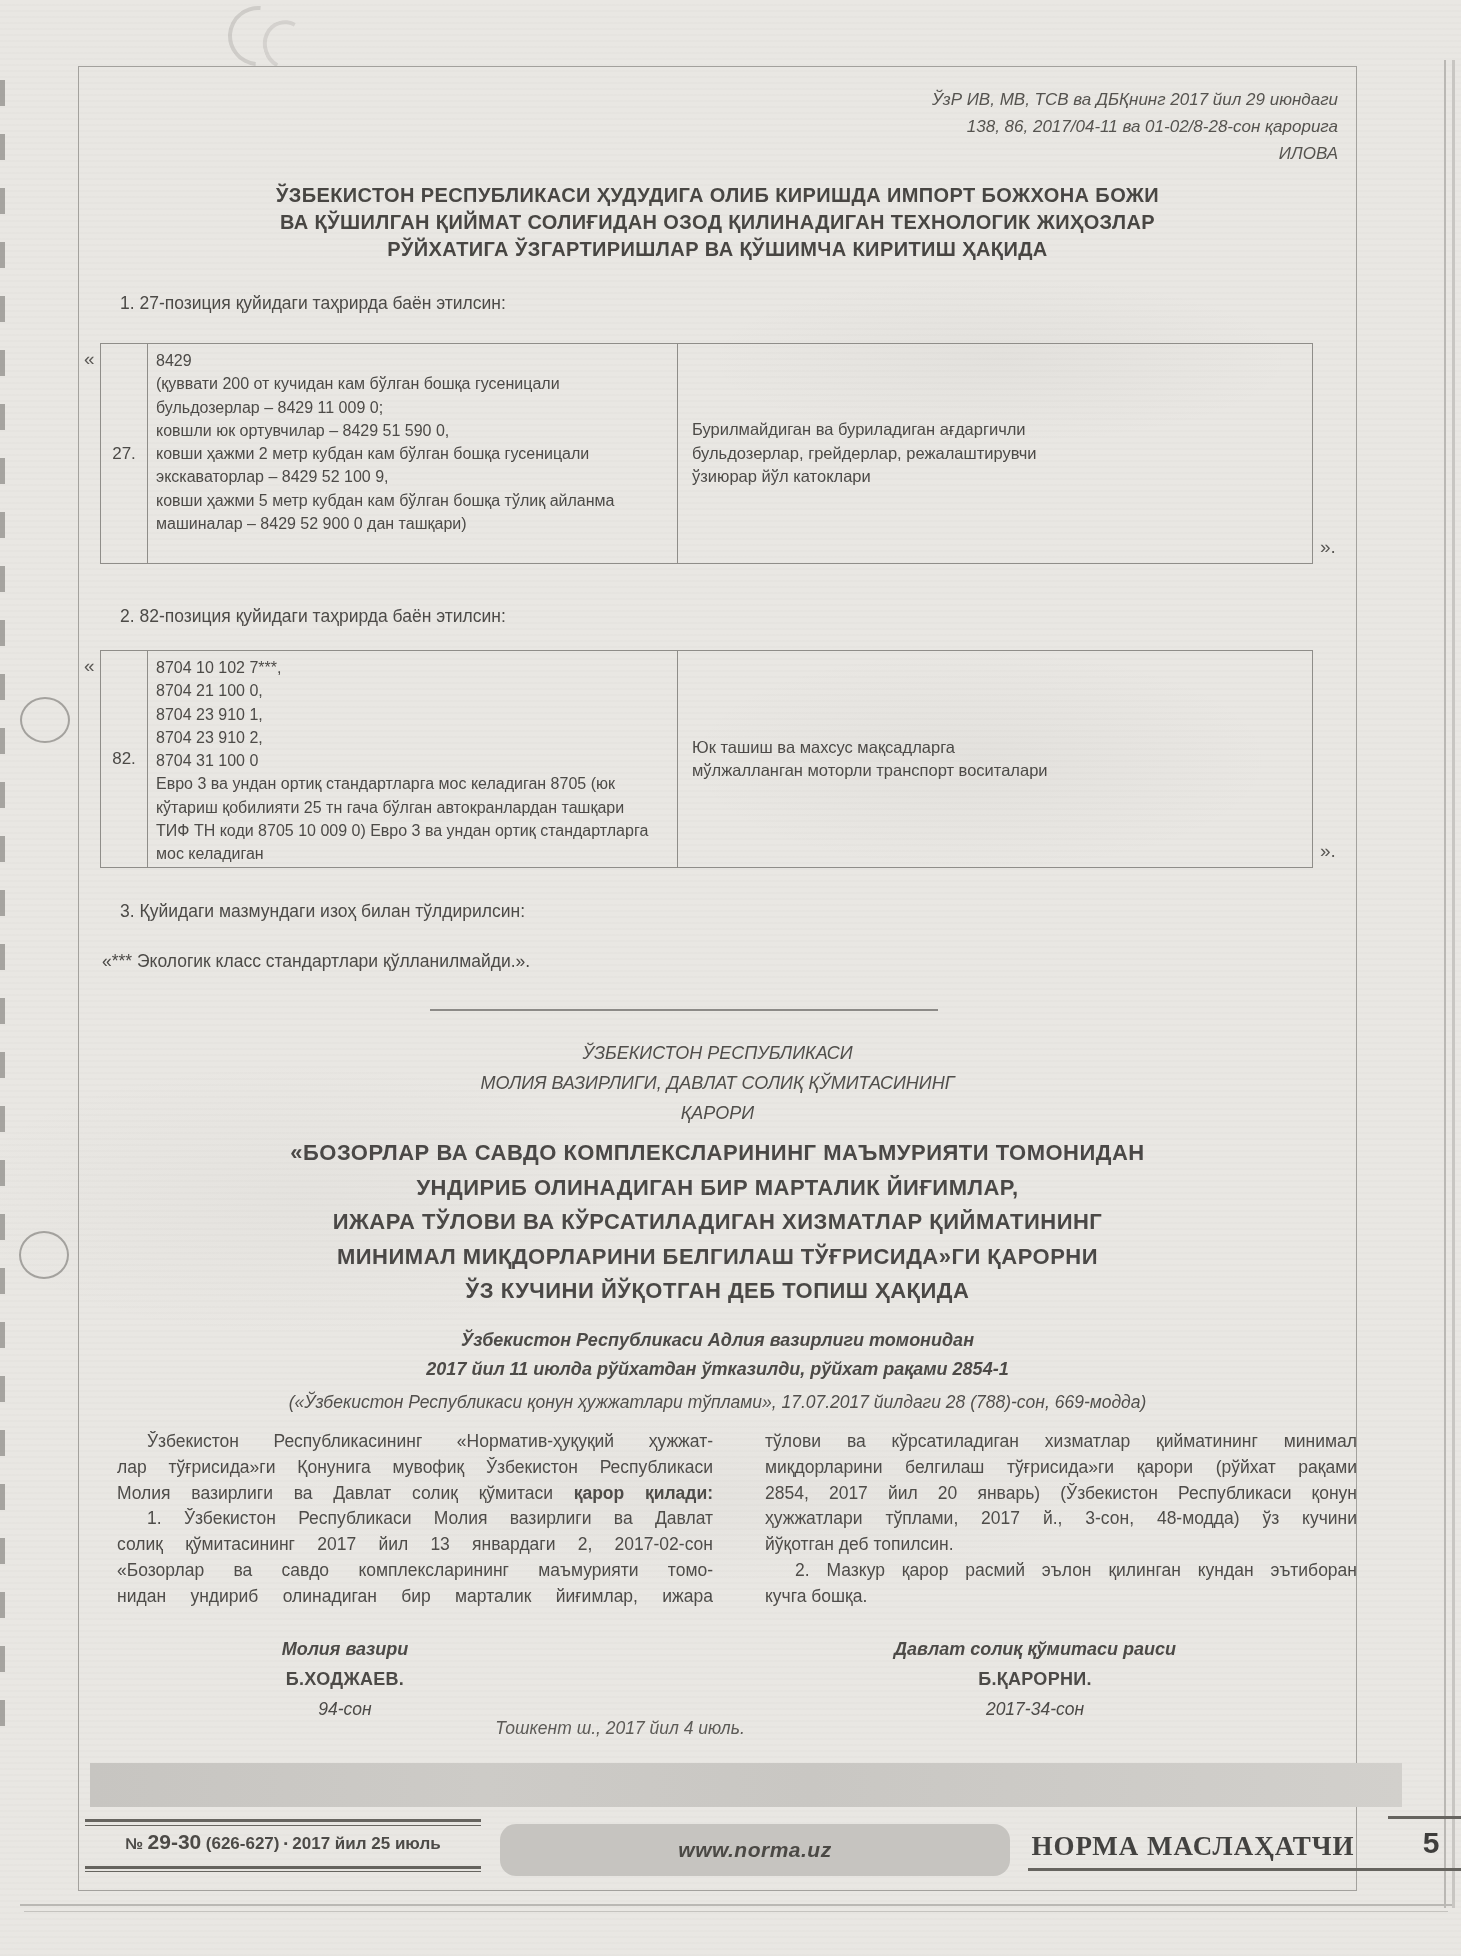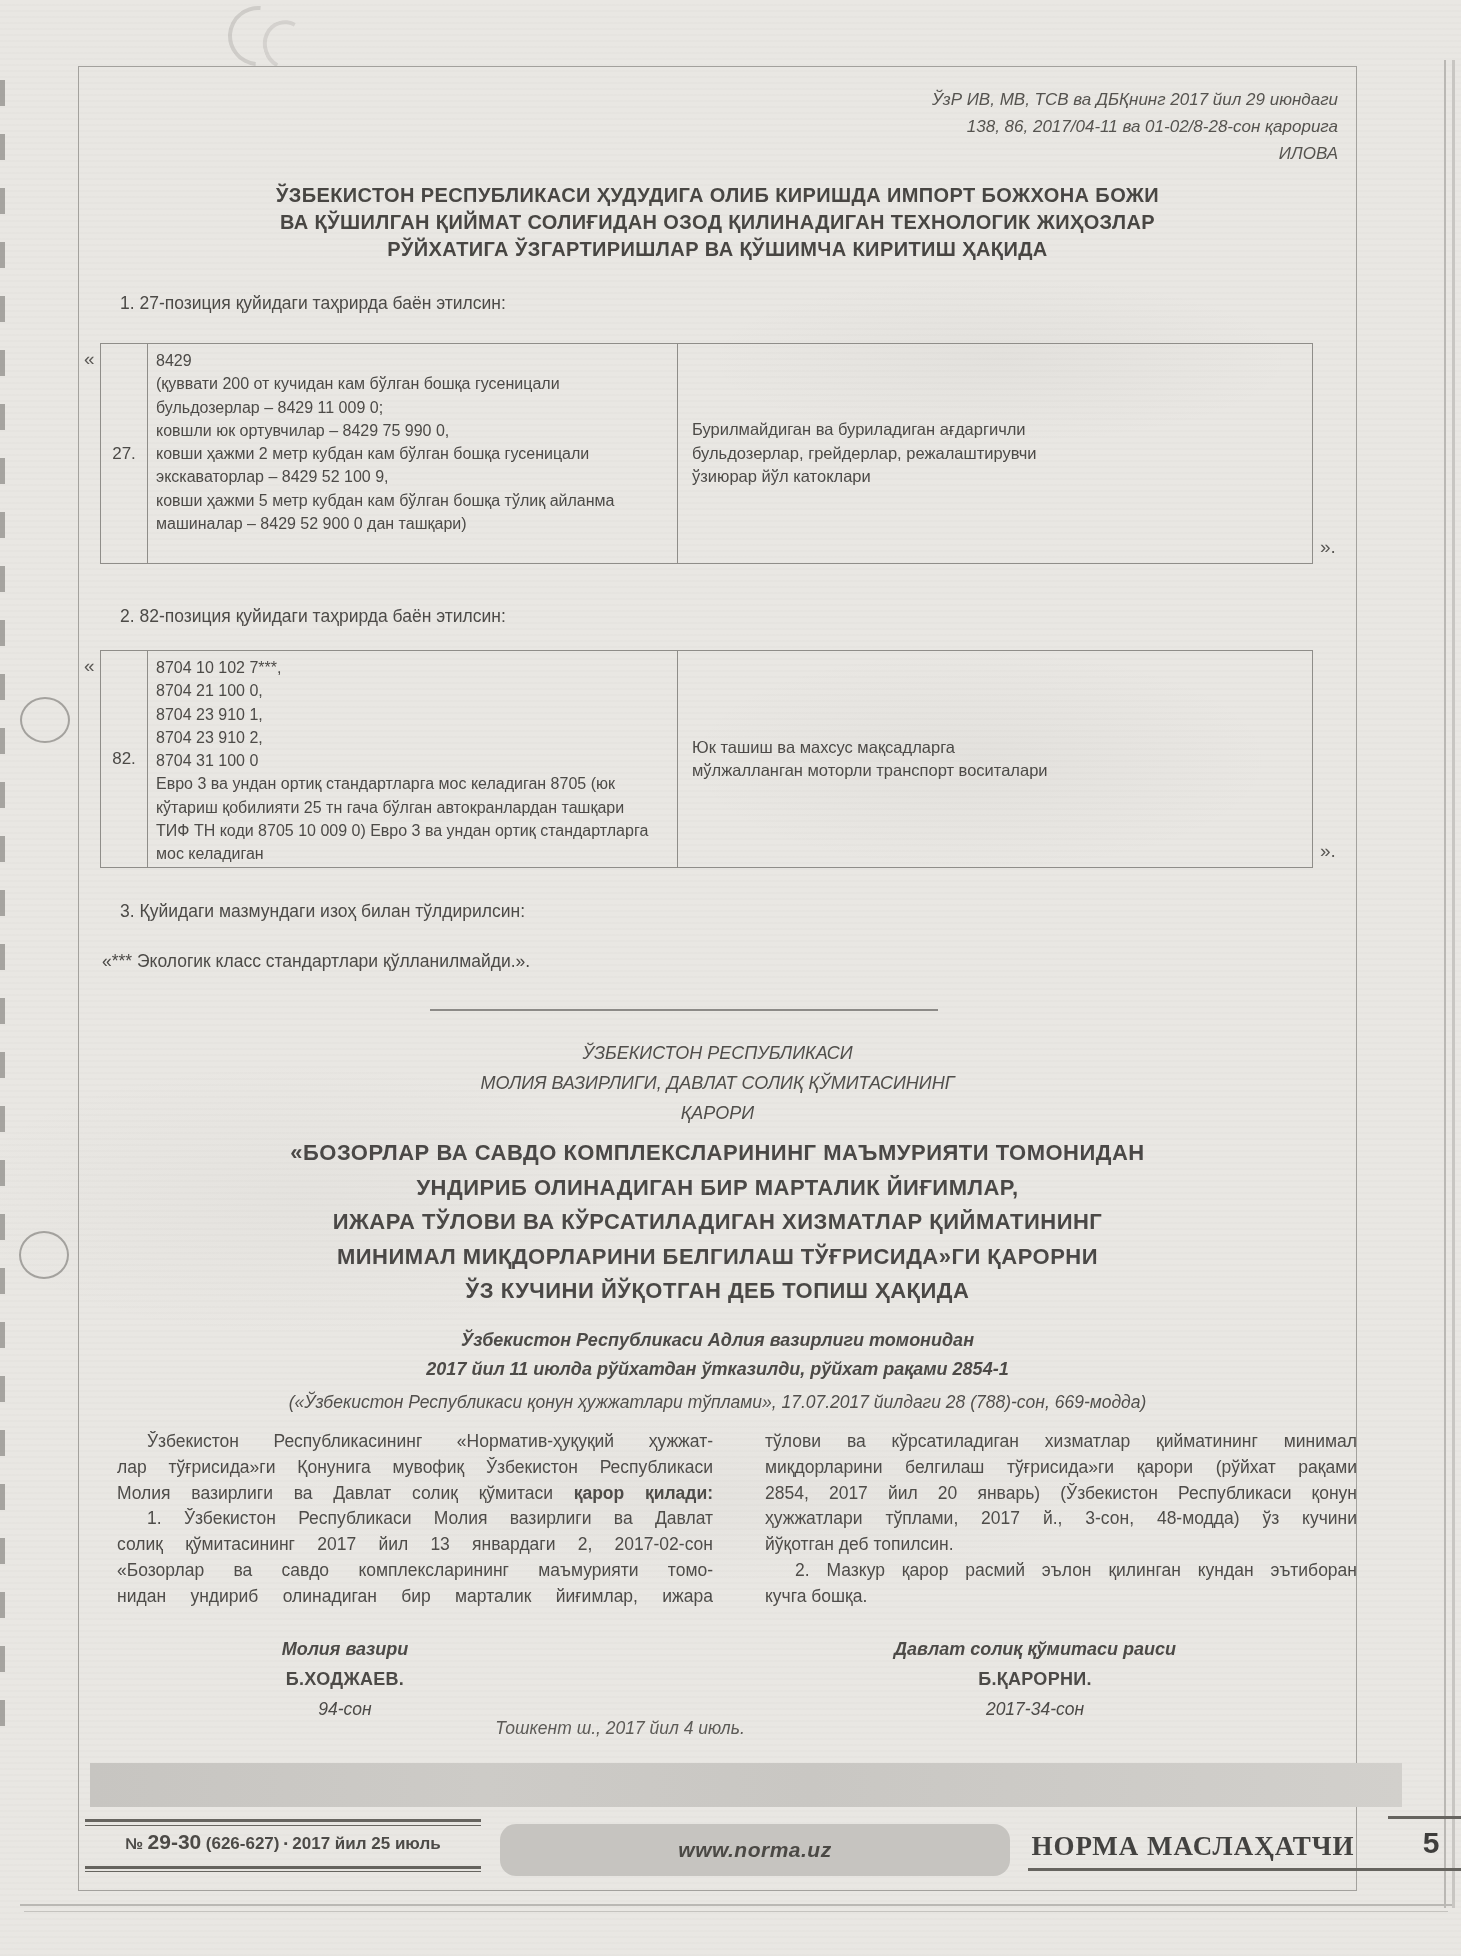--- a/index.html
+++ b/index.html
@@ -144,7 +144,7 @@
         <div class="ln">8429</div>
         <div class="ln">(қуввати 200 от кучидан кам бўлган бошқа гусеницали</div>
         <div class="ln">бульдозерлар – 8429 11 009 0;</div>
-        <div class="ln">ковшли юк ортувчилар – 8429 75 990 0,</div>
+        <div class="ln">ковшли юк ортувчилар – 8429 51 590 0,</div>
         <div class="ln">ковши ҳажми 2 метр кубдан кам бўлган бошқа гусеницали</div>
         <div class="ln">экскаваторлар – 8429 52 100 9,</div>
         <div class="ln">ковши ҳажми 5 метр кубдан кам бўлган бошқа тўлиқ айланма</div>

